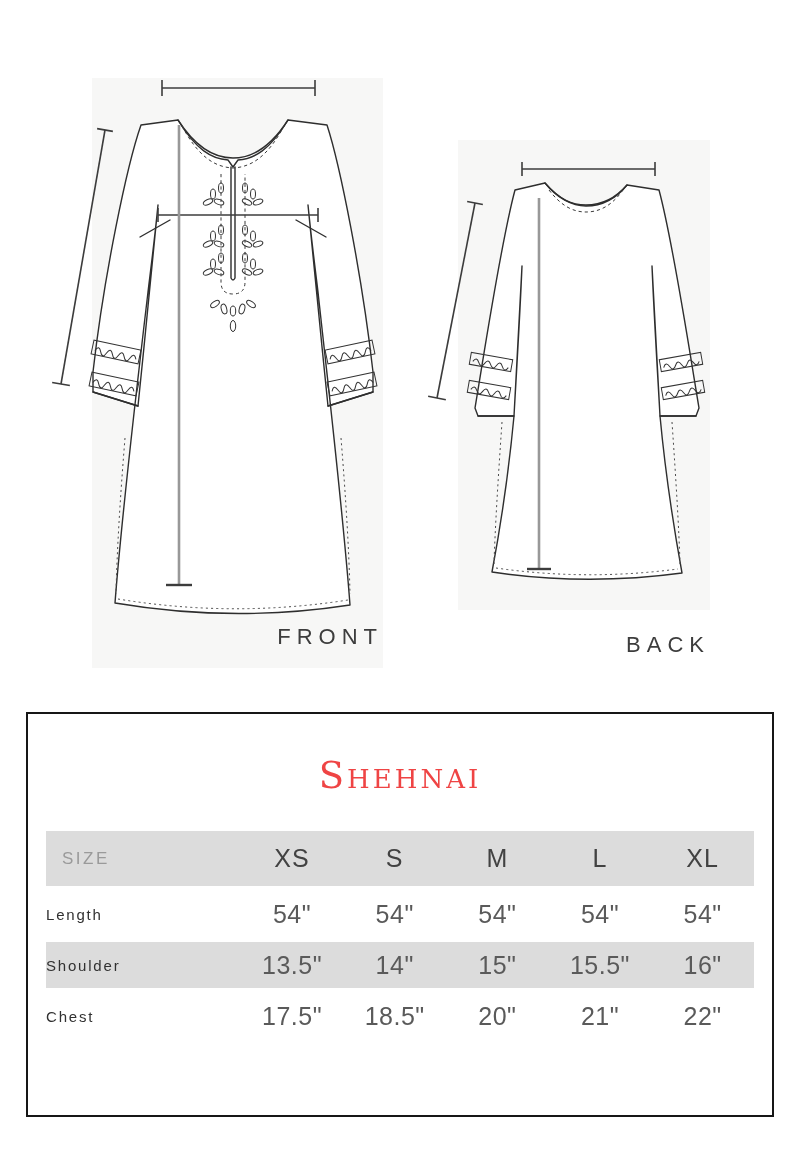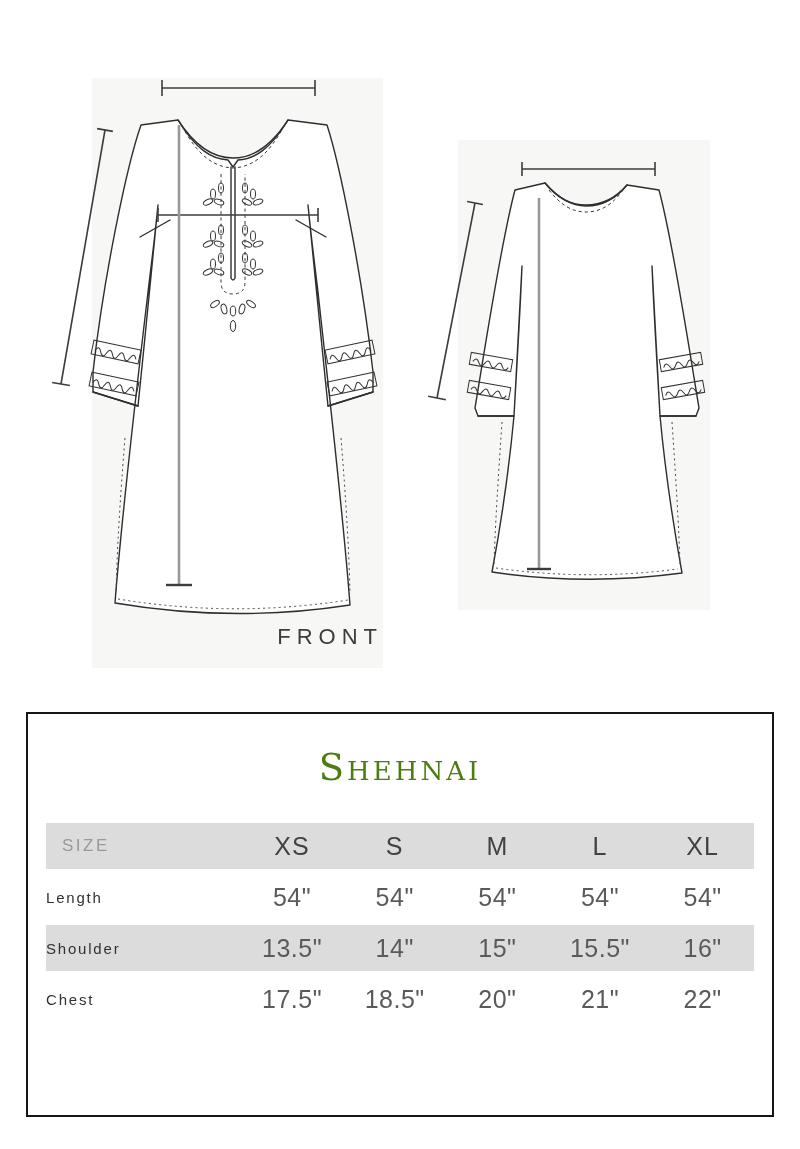--- a/index.html
+++ b/index.html
@@ -258,6 +258,7 @@
     </g>
   </svg>
 
+  <div class="fig-label" style="left:458px;top:632px;width:252px">BACK</div>
 
   <div class="chart-box">
     <div class="chart-title">Shehnai</div>

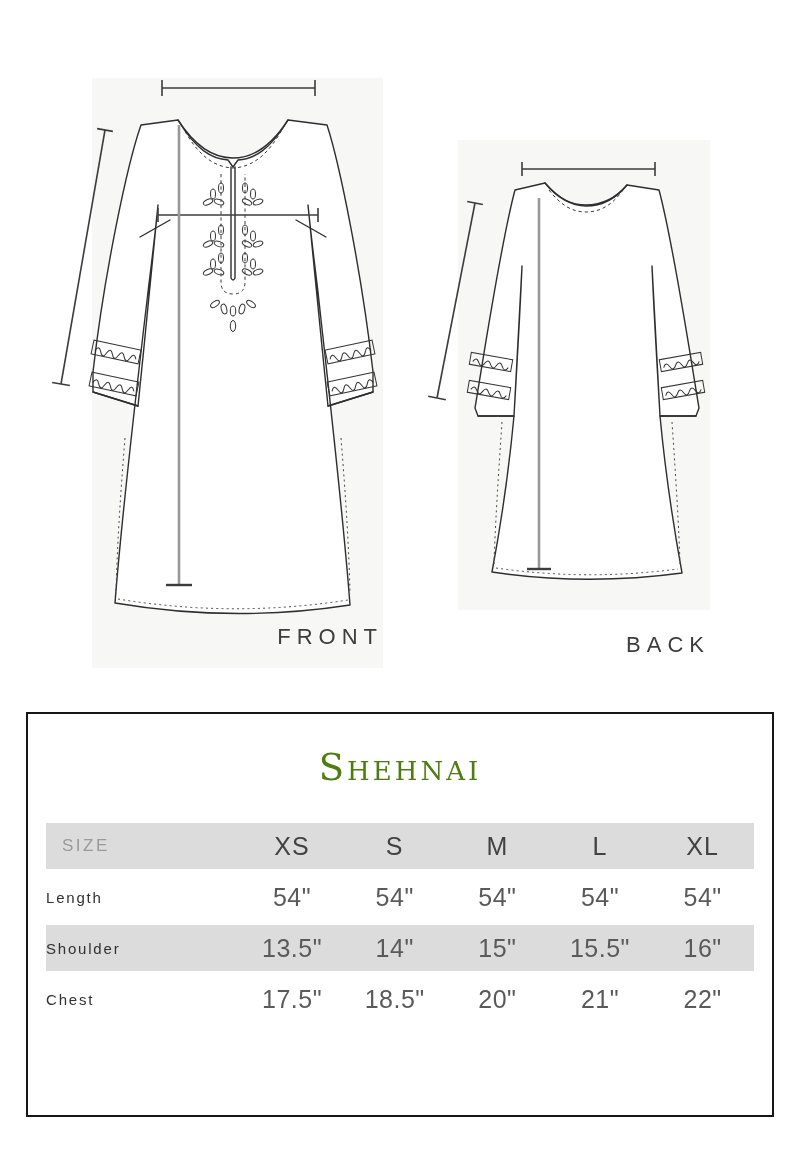--- a/index.html
+++ b/index.html
@@ -14,8 +14,8 @@
   
   .chart-box{position:absolute;left:26px;top:712px;width:744px;height:401px;
              border:2.5px solid #161616;background:#ffffff;}
-  .chart-title{margin-top:32px;text-align:center;font-family:"DejaVu Serif","Liberation Serif",serif;
-               font-variant:small-caps;font-size:37px;letter-spacing:3px;color:#4d7c0f;font-weight:400;}
+  .chart-title{margin-top:40px;text-align:center;font-family:"DejaVu Serif","Liberation Serif",serif;
+               font-variant:small-caps;font-size:37px;letter-spacing:3px;color:#ef4444;font-weight:400;}
   .tbl-wrap{margin:34px 18px 0 18px;}
   table.size-table{width:100%;border-collapse:collapse;table-layout:fixed;}
   table.size-table th,table.size-table td{padding:0;vertical-align:middle;}

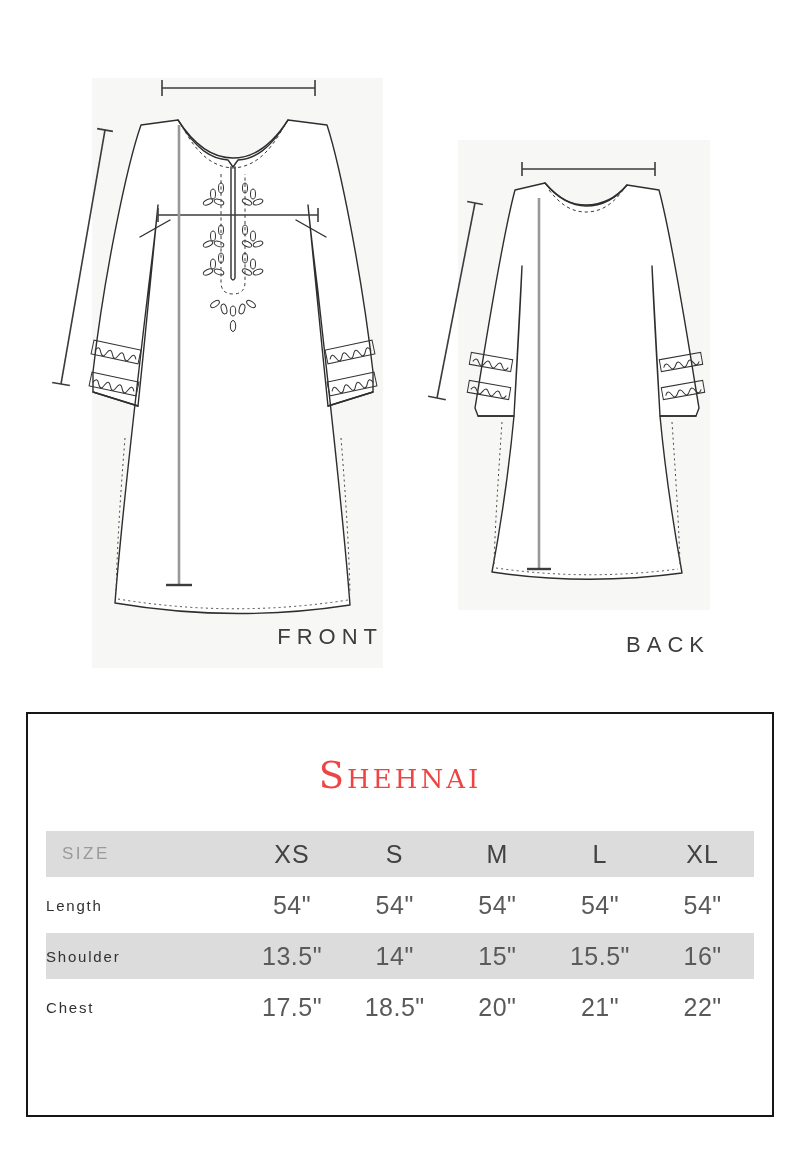--- a/index.html
+++ b/index.html
@@ -21,7 +21,7 @@
   table.size-table th,table.size-table td{padding:0;vertical-align:middle;}
   col.c-label{width:27.5%;}
   col.c-size{width:14.5%;}
-  tr.hdr{background:#dcdcdc;height:46px;}
+  tr.hdr{background:#dcdcdc;height:55px;}
   tr.hdr th{font-size:25px;font-weight:400;color:#424242;text-align:center;letter-spacing:1px;}
   tr.hdr th.size-th{font-size:17px;color:#9a9a9a;letter-spacing:2.5px;text-align:left;
                     padding-left:16px;font-weight:400;}

